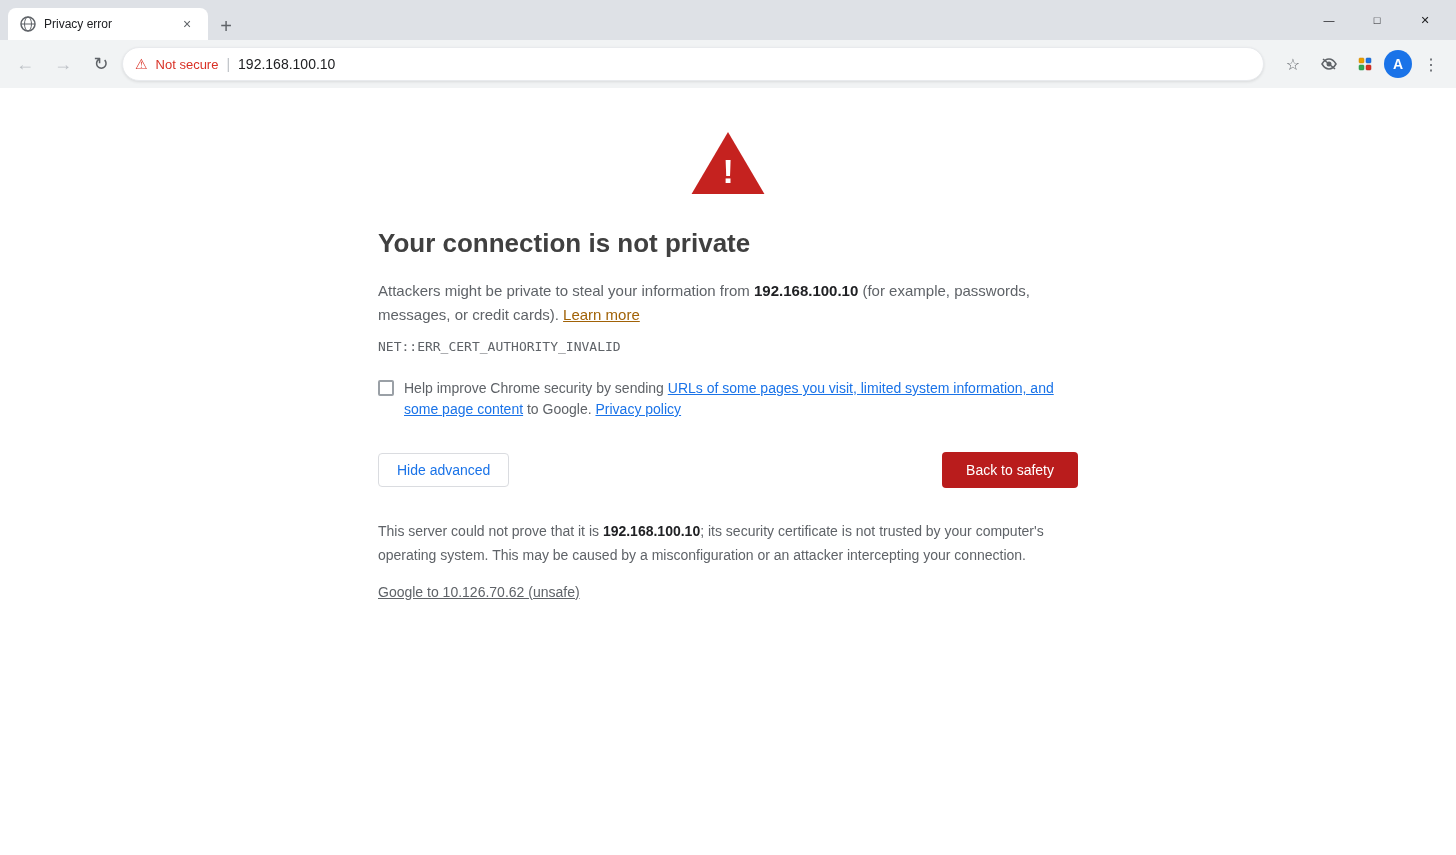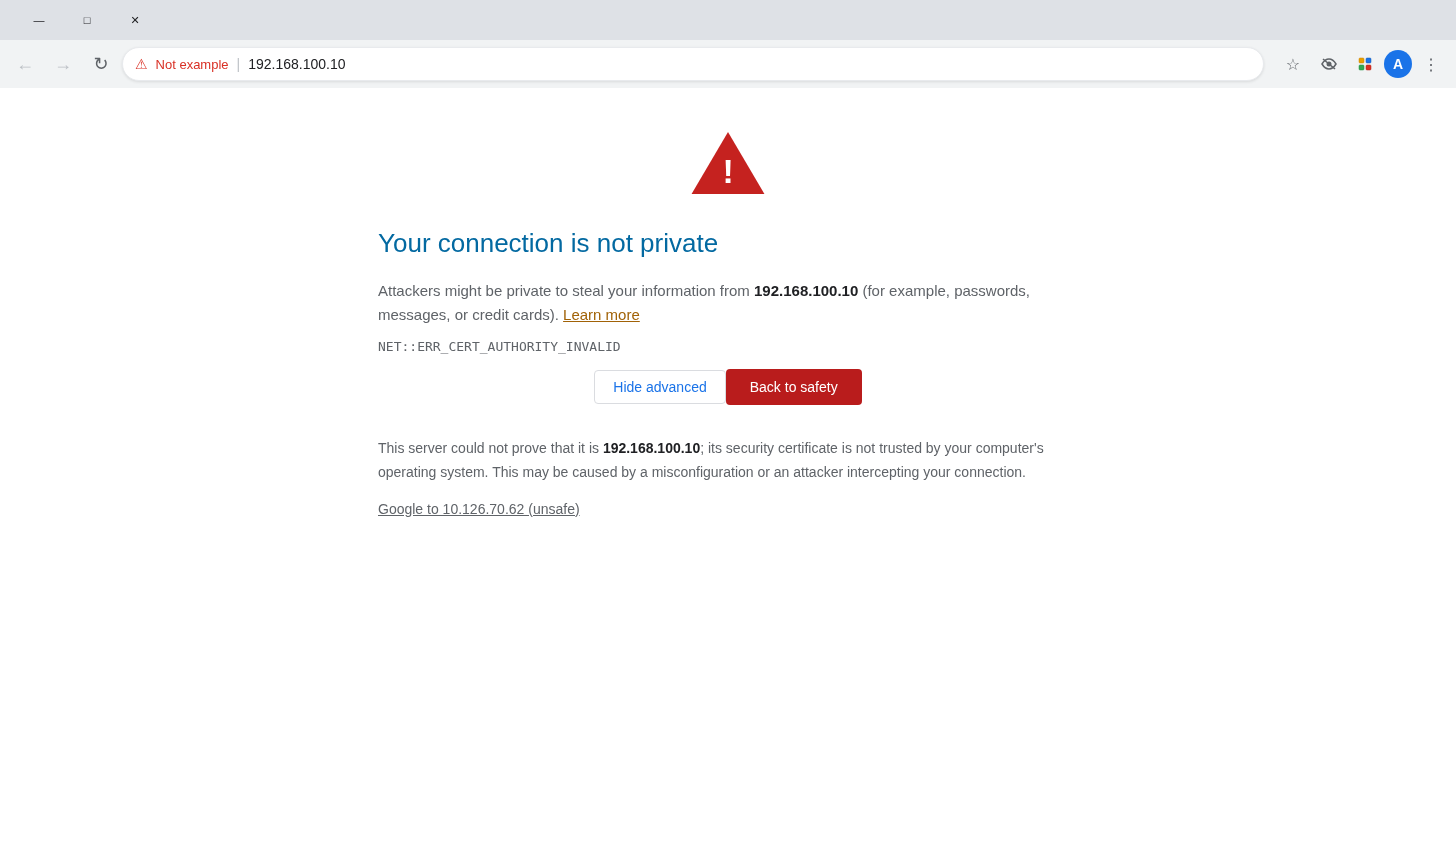--- a/index.html
+++ b/index.html
@@ -194,6 +194,20 @@
 <div class="browser-window">
 
   <div class="title-bar">
+    <div class="tab-strip">
+      <div class="tab">
+        <div class="tab-favicon">
+          <svg width="16" height="16" viewBox="0 0 16 16">
+            <circle cx="8" cy="8" r="7" fill="none" stroke="#5f6368" stroke-width="1.5"></circle>
+            <ellipse cx="8" cy="8" rx="3.5" ry="7" fill="none" stroke="#5f6368" stroke-width="1"></ellipse>
+            <line x1="1" y1="8" x2="15" y2="8" stroke="#5f6368" stroke-width="1"></line>
+          </svg>
+        </div>
+        <span class="tab-title">Privacy error</span>
+        <div class="tab-close">×</div>
+      </div>
+      <div class="tab-new">+</div>
+    </div>
     <div class="window-controls">
       <div class="win-btn">—</div>
       <div class="win-btn">□</div>

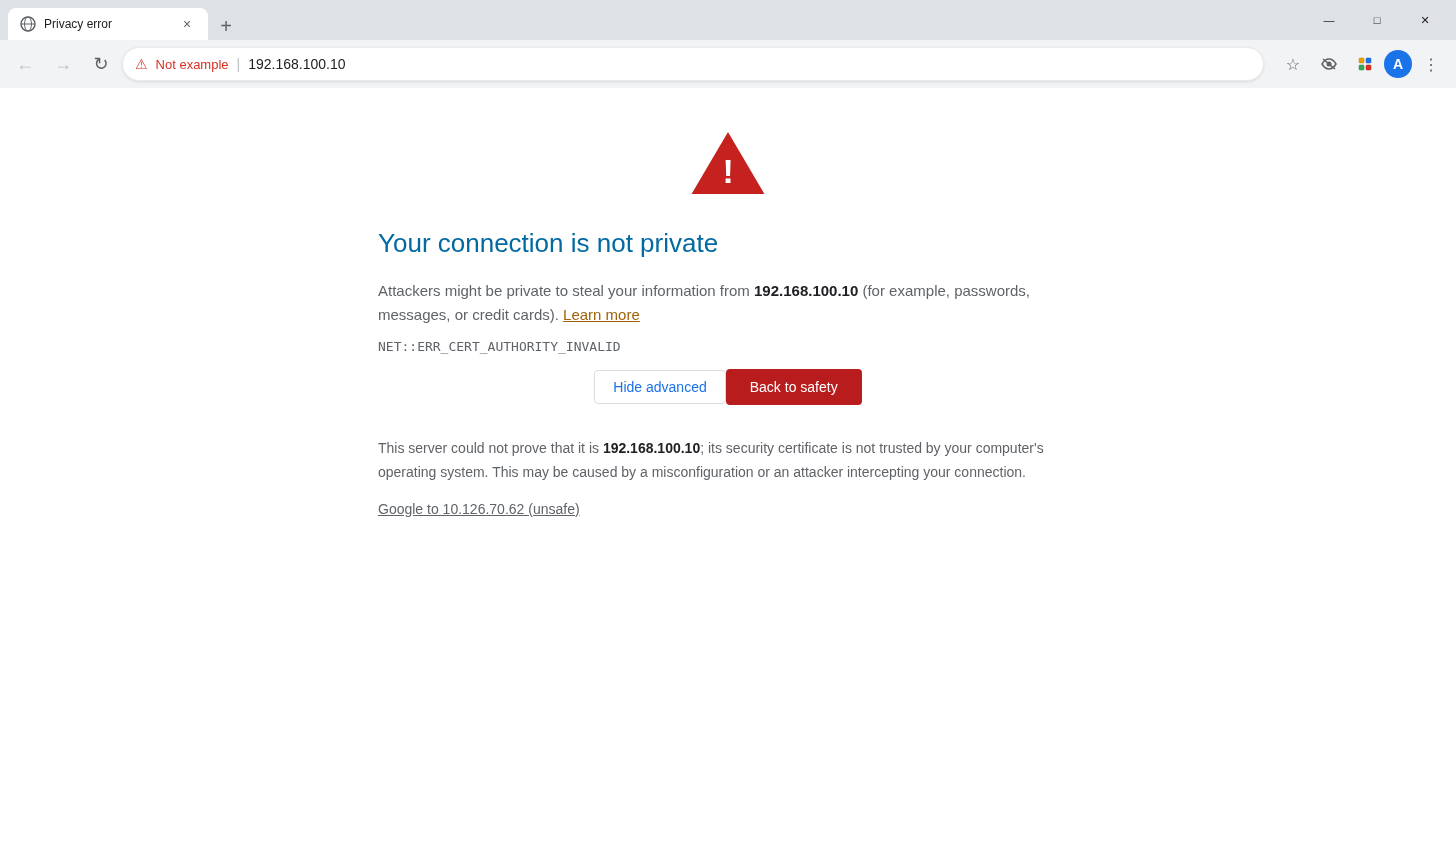--- a/index.html
+++ b/index.html
@@ -227,7 +227,7 @@
     </button>
     <div class="address-bar">
       <span class="not-secure-icon">⚠</span>
-      <span class="not-secure-label">Not example</span>
+      <span class="not-secure-label">Not secure</span>
       <span class="address-separator">|</span>
       <span class="address-url">192.168.100.10</span>
     </div>

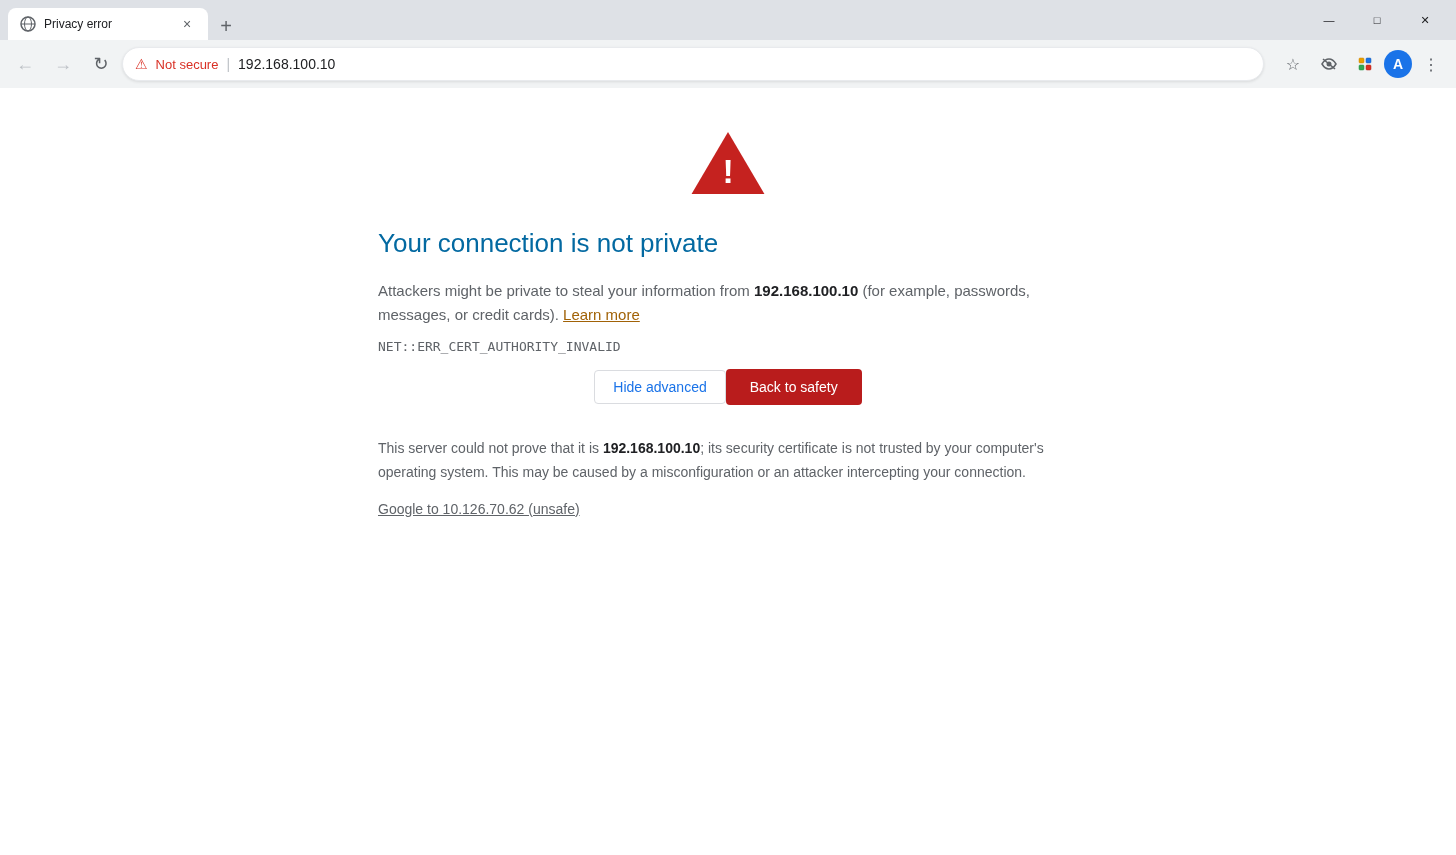--- a/index.html
+++ b/index.html
@@ -112,8 +112,8 @@
     }
     .error-title {
       font-size: 26px;
-      font-weight: 400;
-      color: #0369a1;
+      font-weight: 700;
+      color: #404040;
       margin-bottom: 20px;
     }
     .error-description {

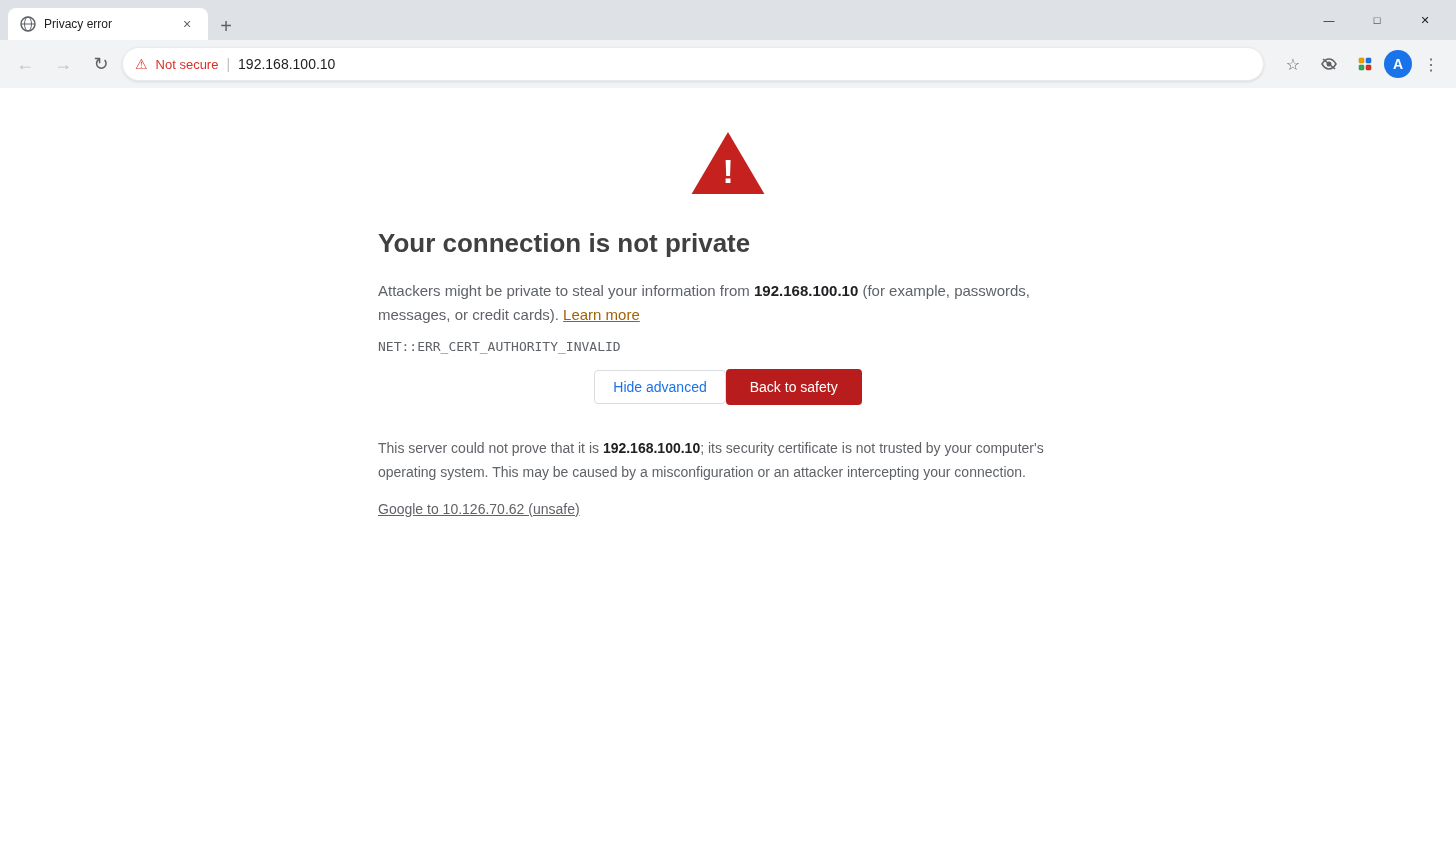--- a/index.html
+++ b/index.html
@@ -127,7 +127,7 @@
     .error-code {
       font-size: 13px;
       color: #5f6368;
-      margin-bottom: 15px;
+      margin-bottom: 24px;
       font-family: monospace;
       text-align: center;
     }

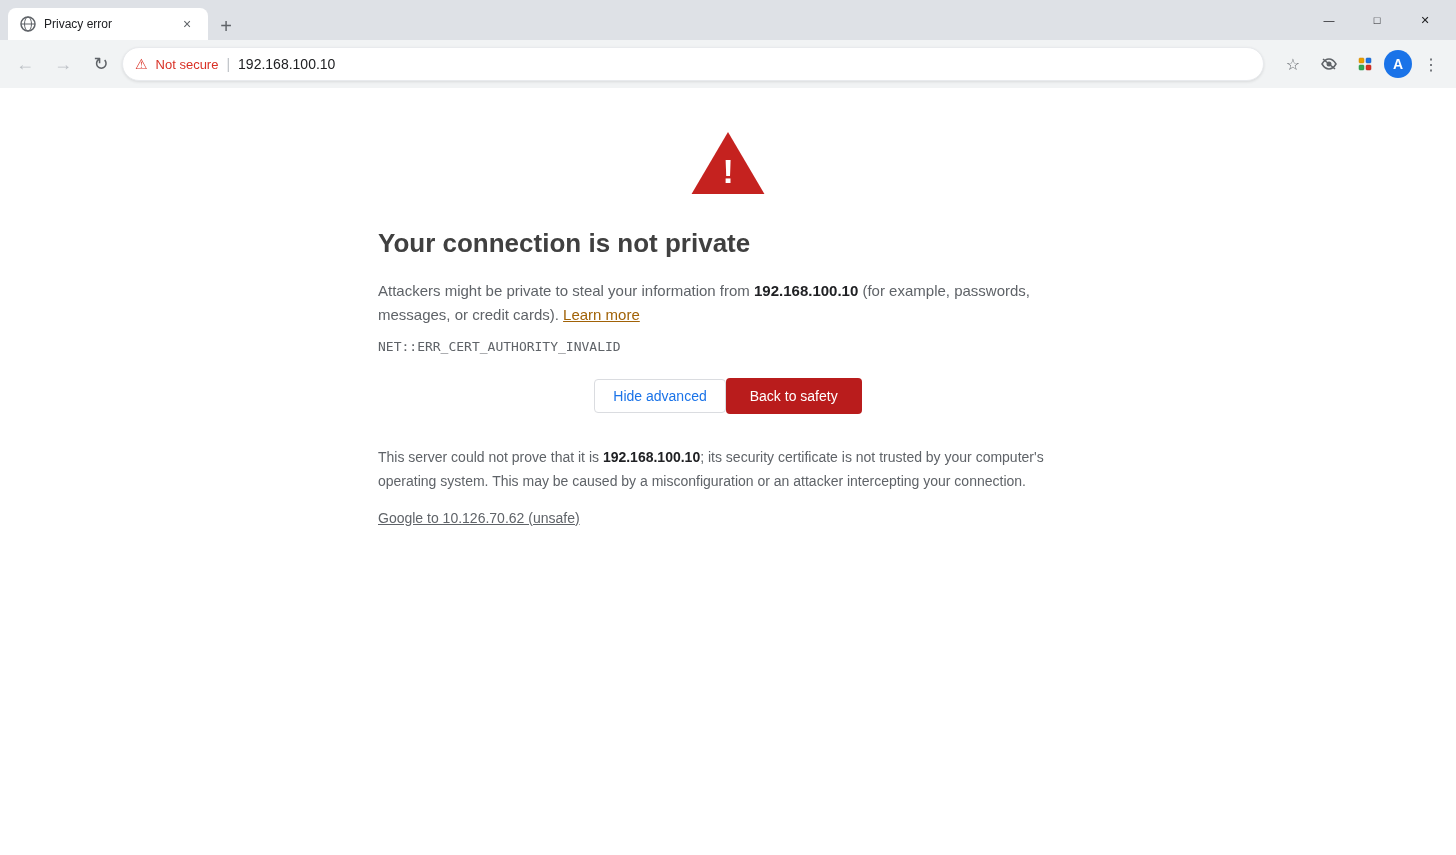--- a/index.html
+++ b/index.html
@@ -277,6 +277,12 @@
 
       <p class="error-code">NET::ERR_CERT_AUTHORITY_INVALID</p>
 
+      <div class="checkbox-row">
+        <div class="checkbox"></div>
+        <span class="checkbox-label">
+          <span>Help improve Chrome security by sending </span><a>URLs of some pages you visit, limited system information, and some page content</a><span> to Google.</span> <a>Privacy policy</a>
+        </span>
+      </div>
 
       <div class="button-row">
         <button class="btn-hide-advanced">Hide advanced</button>

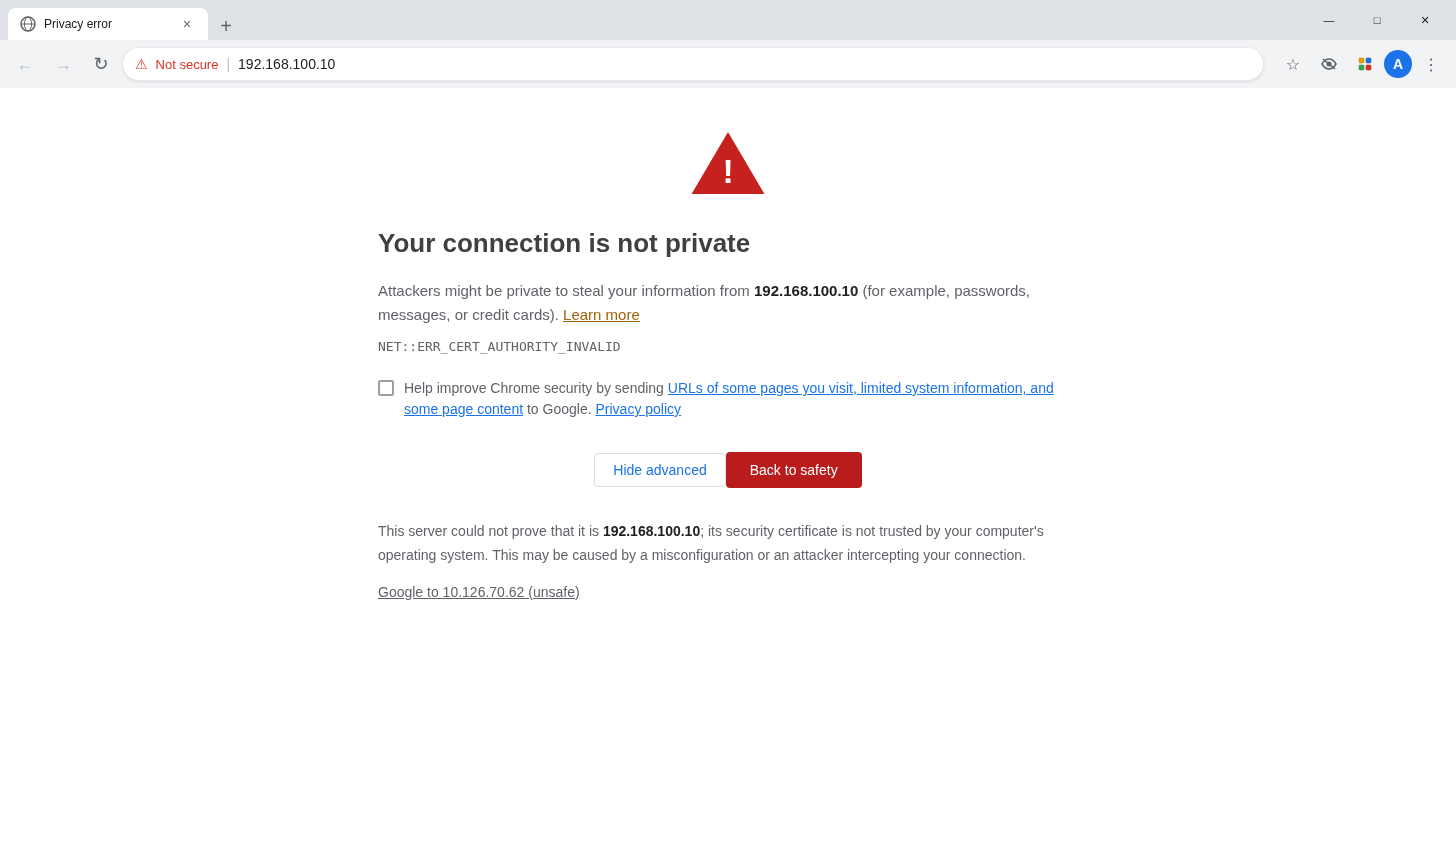--- a/index.html
+++ b/index.html
@@ -150,7 +150,7 @@
     .button-row {
       display: flex;
       align-items: center;
-      justify-content: center;
+      justify-content: space-between;
       width: 100%;
       margin-bottom: 32px;
     }

